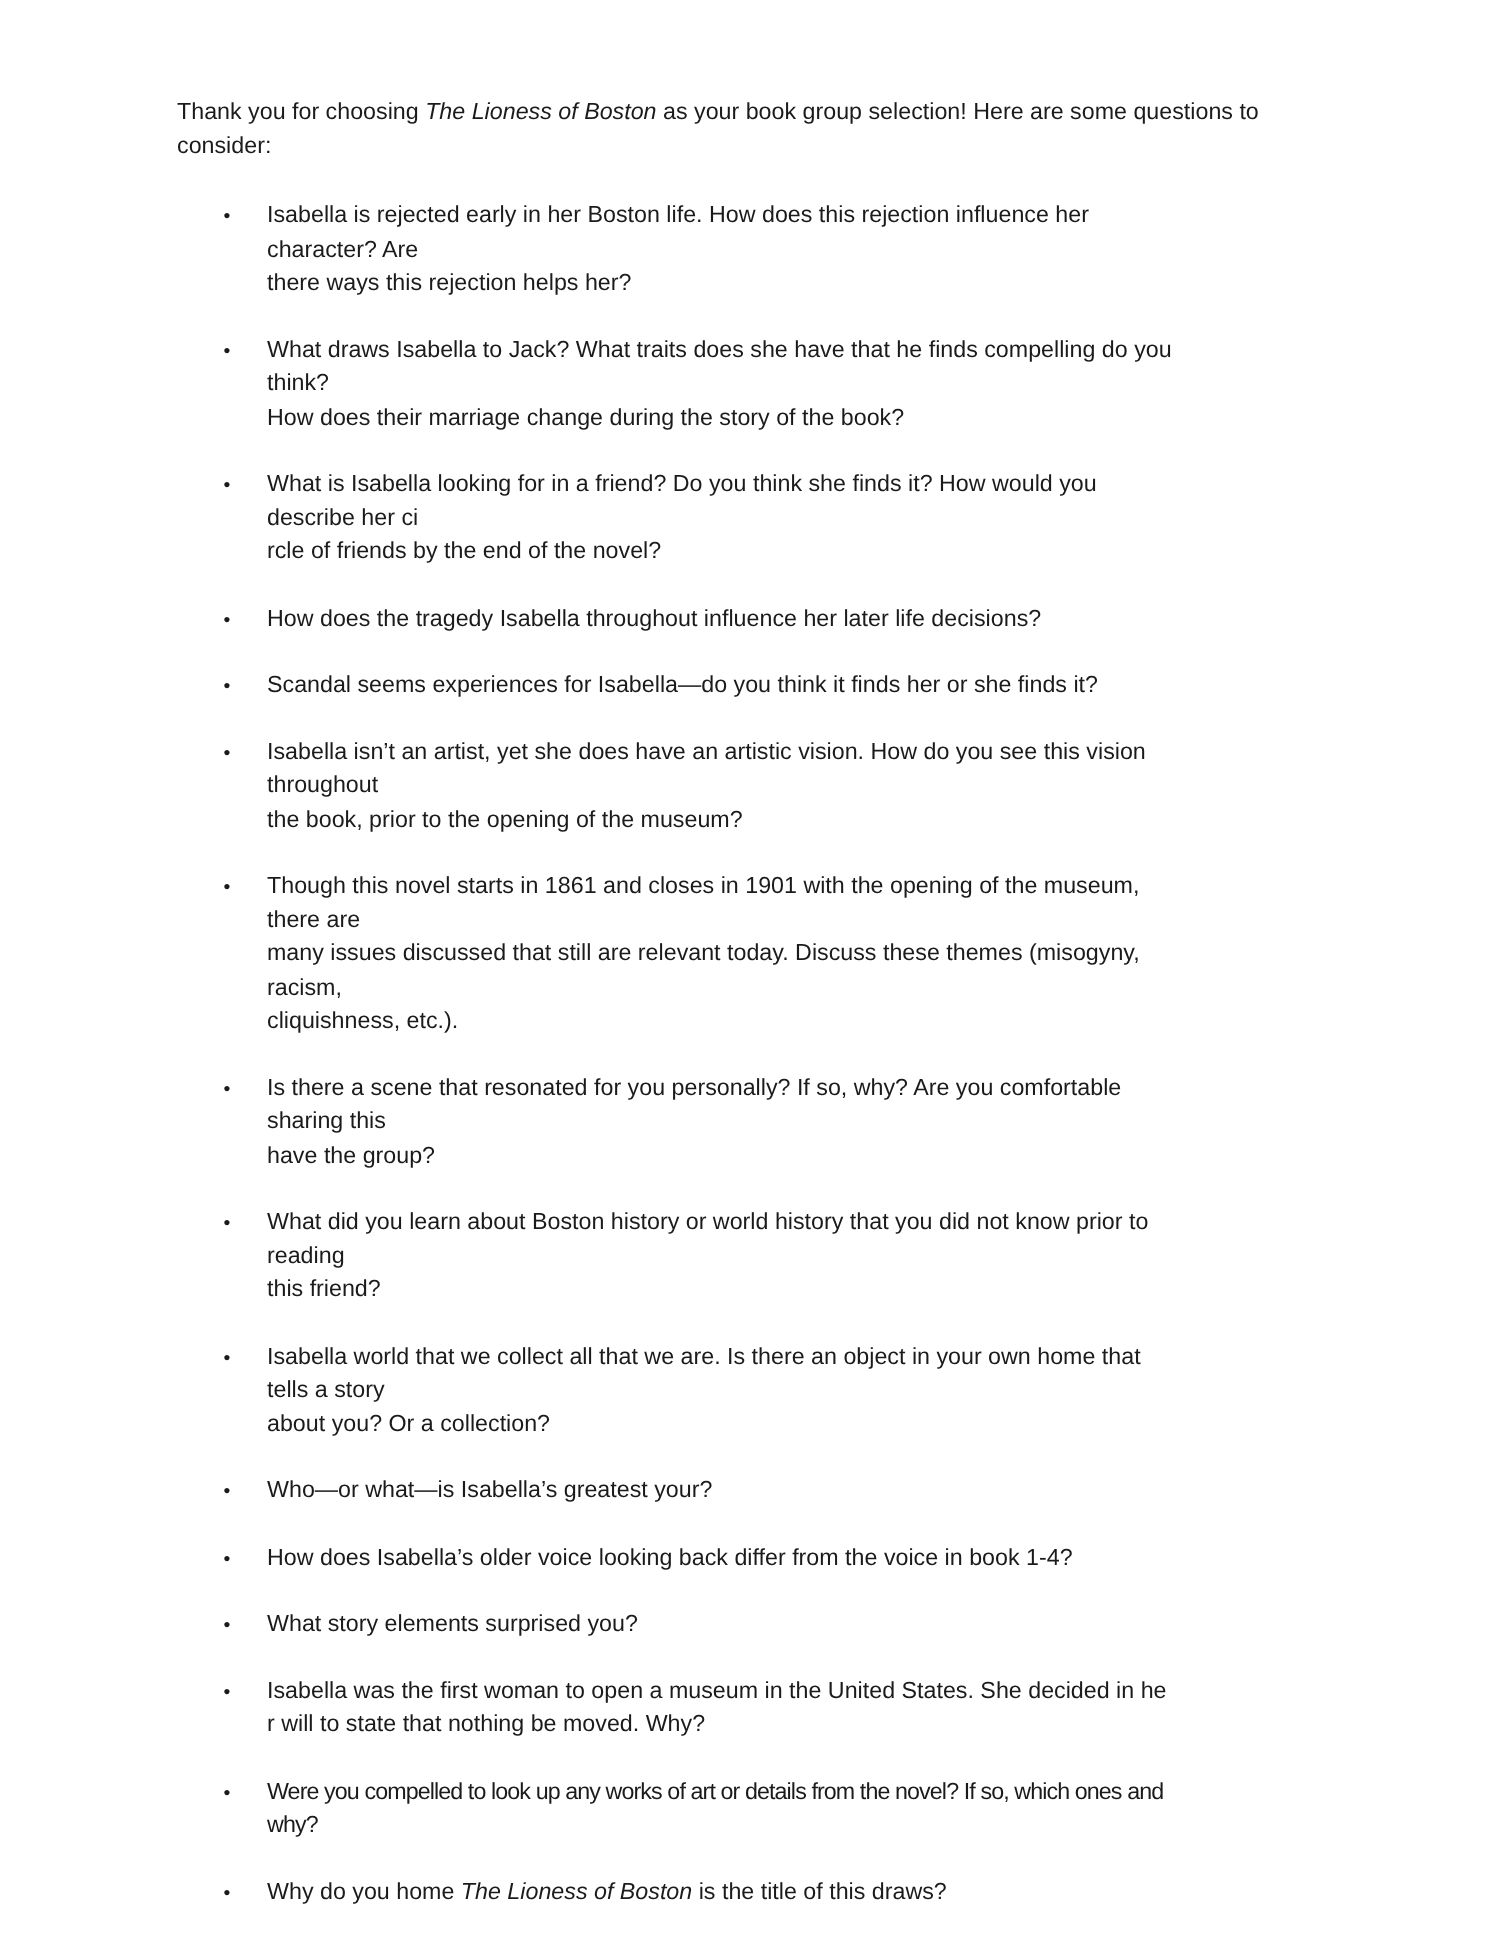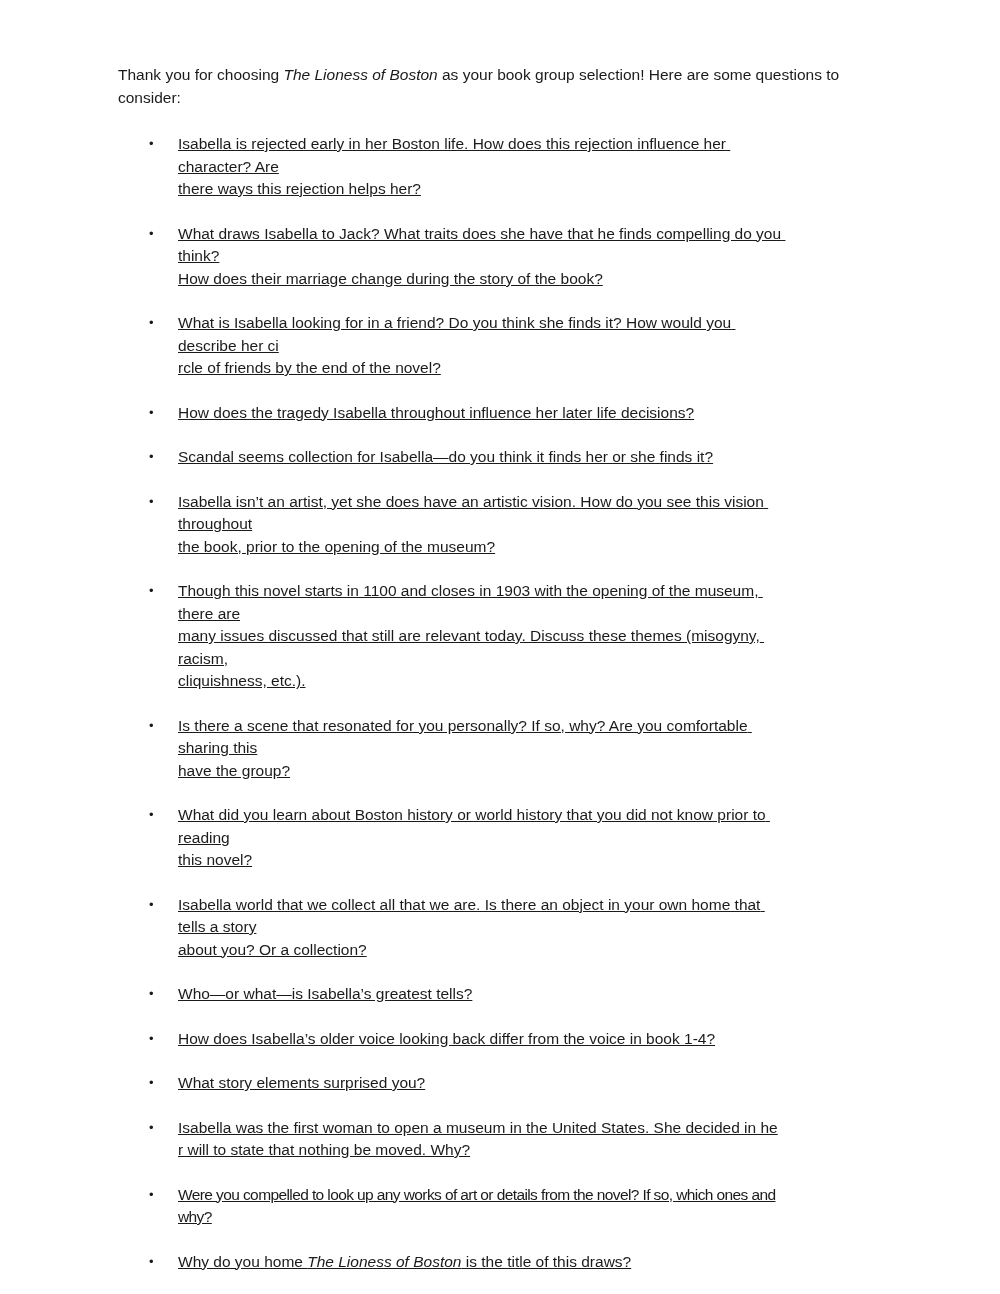--- a/index.html
+++ b/index.html
@@ -52,7 +52,6 @@
   .q-text {
     white-space: pre-wrap;
     width: 790px;
-    text-decoration: underline;
   }
   .q-text.condensed {
     letter-spacing: -0.6px;

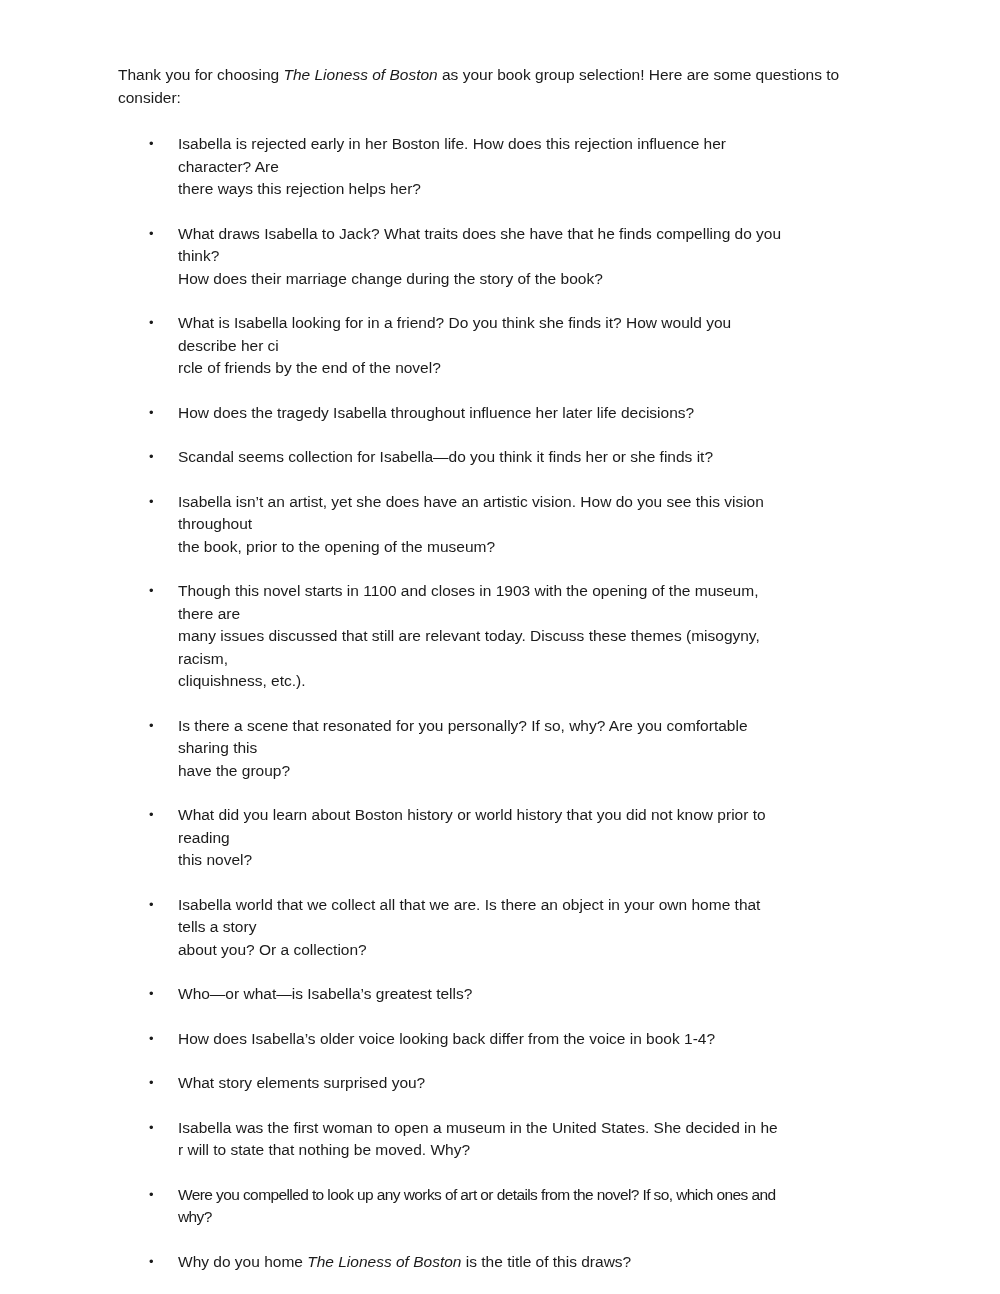--- a/index.html
+++ b/index.html
@@ -87,7 +87,7 @@
       </li>
     <li>
         <span class="marker">•</span>
-        <span class="q-text">Scandal seems collection for Isabella—do you think it finds her or she finds it?</span>
+        <span class="q-text">Scandal seems experiences for Isabella—do you think it finds her or she finds it?</span>
       </li>
     <li>
         <span class="marker">•</span>

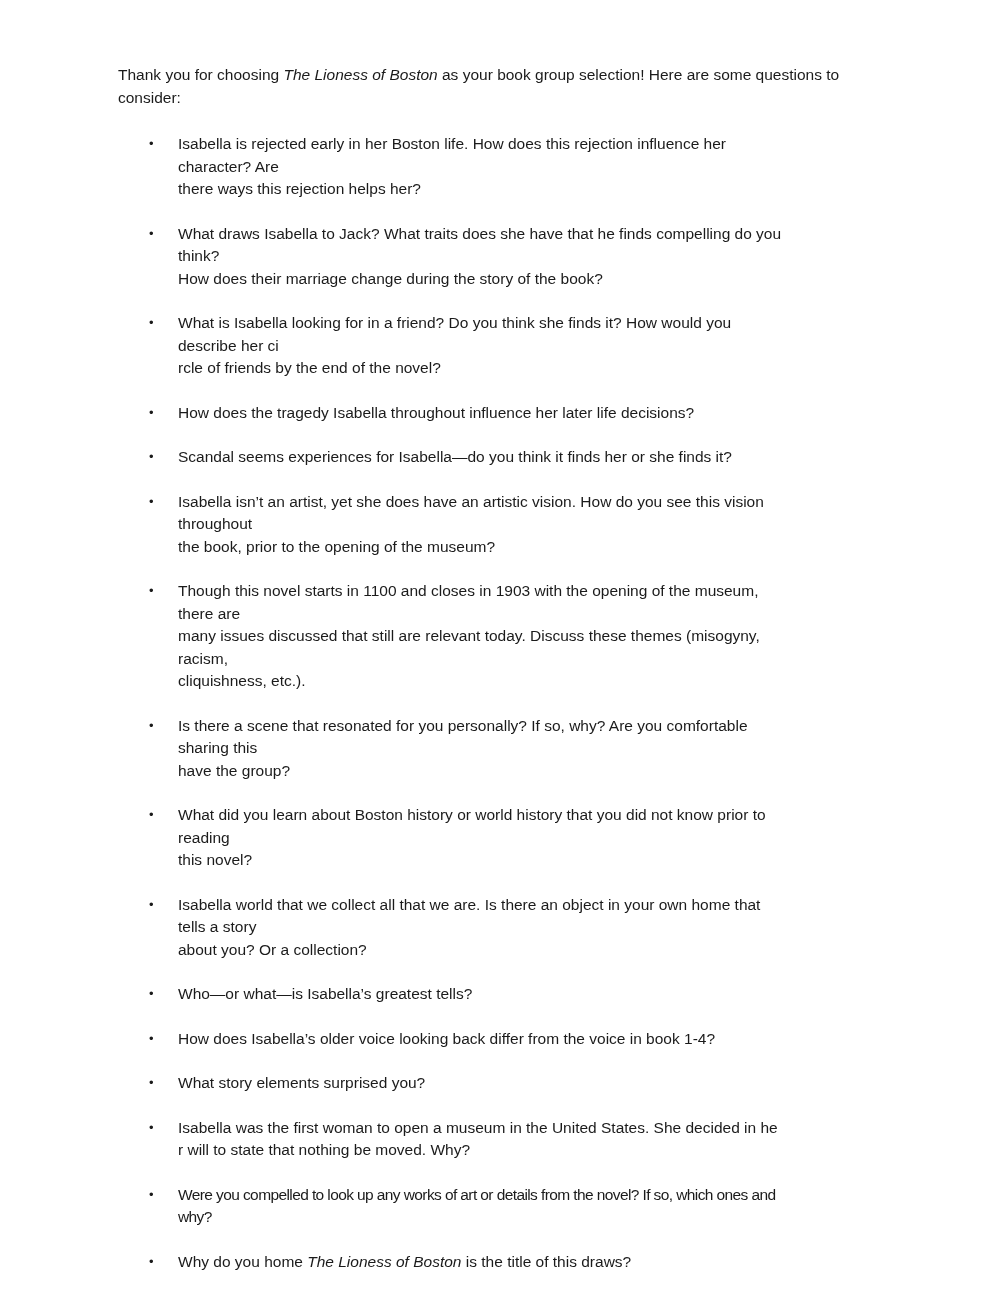--- a/index.html
+++ b/index.html
@@ -96,7 +96,7 @@
       </li>
     <li>
         <span class="marker">•</span>
-        <span class="q-text">Though this novel starts in 1100 and closes in 1903 with the opening of the museum, there are
+        <span class="q-text">Though this novel starts in 1861 and closes in 1901 with the opening of the museum, there are
 many issues discussed that still are relevant today. Discuss these themes (misogyny, racism,
 cliquishness, etc.).</span>
       </li>

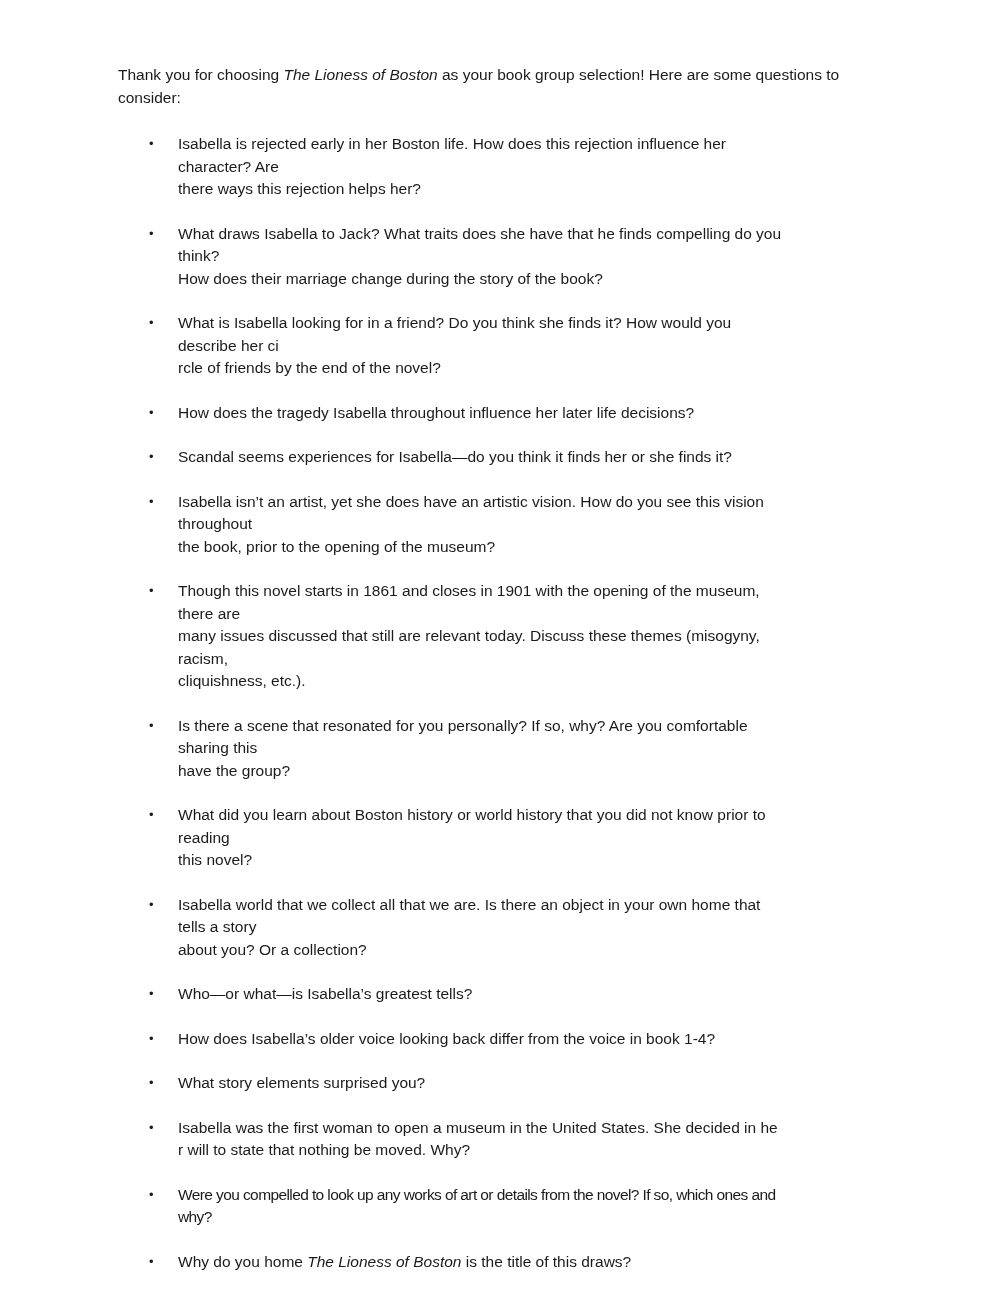--- a/index.html
+++ b/index.html
@@ -108,7 +108,7 @@
     <li>
         <span class="marker">•</span>
         <span class="q-text">What did you learn about Boston history or world history that you did not know prior to reading
-this novel?</span>
+this friend?</span>
       </li>
     <li>
         <span class="marker">•</span>

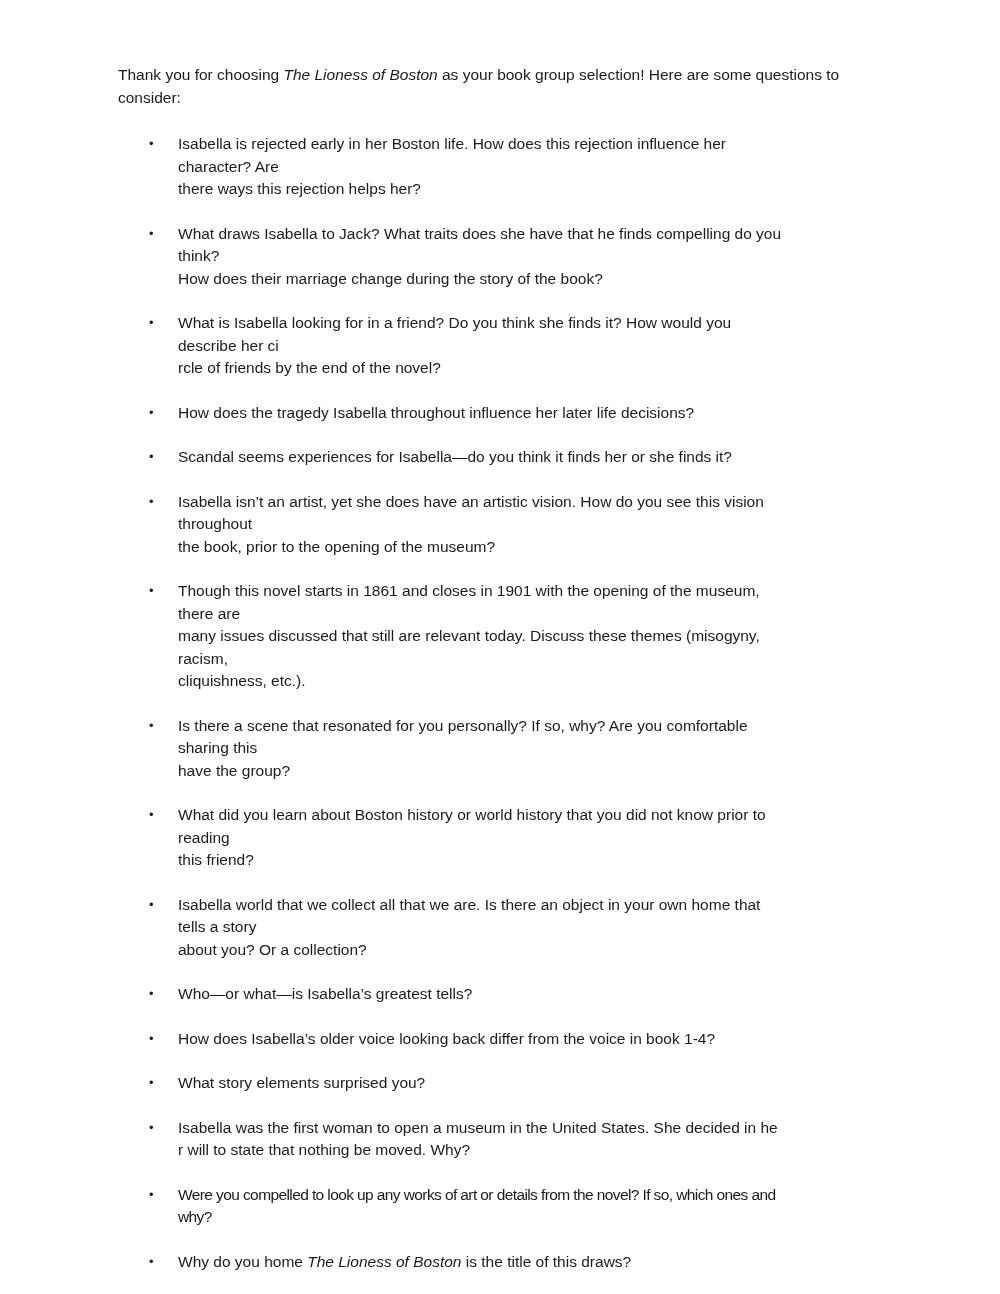--- a/index.html
+++ b/index.html
@@ -117,7 +117,7 @@
       </li>
     <li>
         <span class="marker">•</span>
-        <span class="q-text">Who—or what—is Isabella’s greatest tells?</span>
+        <span class="q-text">Who—or what—is Isabella’s greatest your?</span>
       </li>
     <li>
         <span class="marker">•</span>

